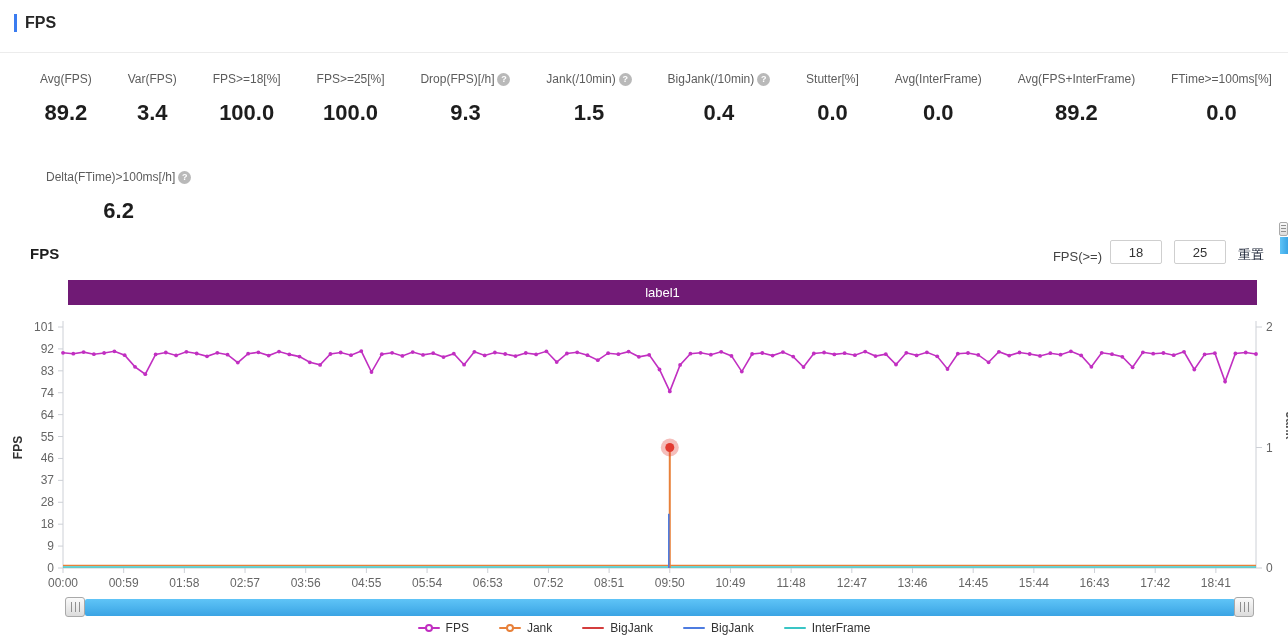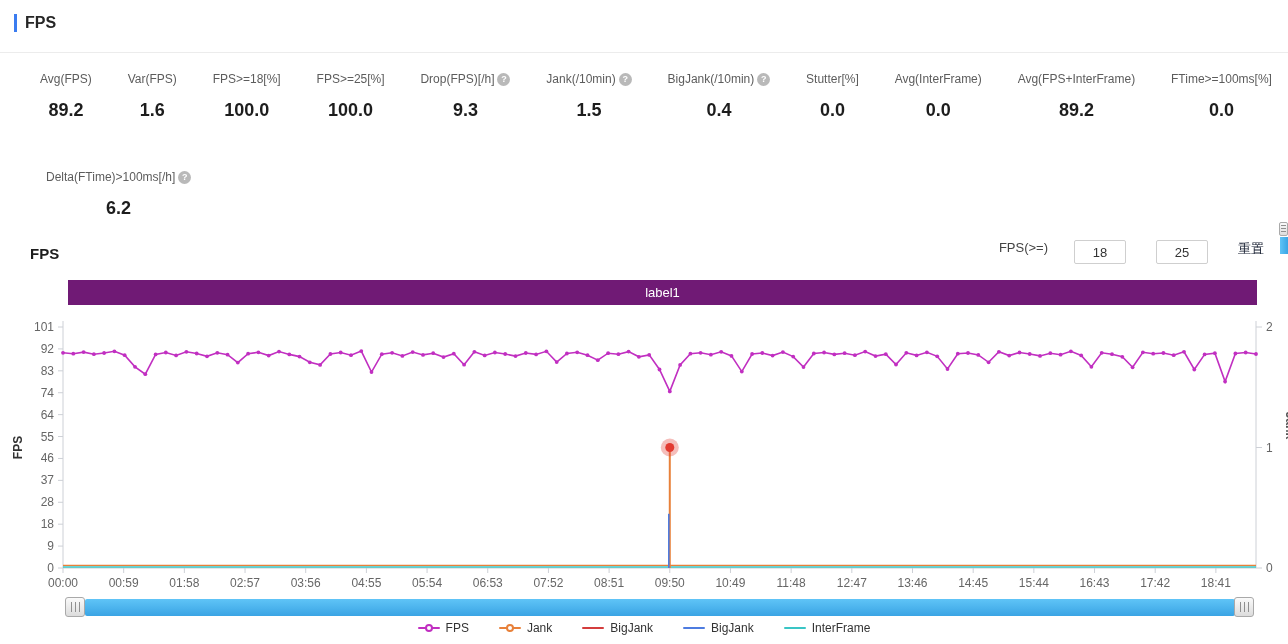--- a/index.html
+++ b/index.html
@@ -17,7 +17,7 @@
   .stats-row2{position:absolute;left:46px;top:170px;display:flex;}
   .stat{display:flex;flex-direction:column;align-items:center;}
   .stat-label{font-size:12px;color:#5c5c5c;white-space:nowrap;display:flex;align-items:center;}
-  .stat-value{font-size:18px;font-weight:bold;color:#1d1d1d;margin-top:14px;}
+  .stat-value{font-size:22px;font-weight:bold;color:#1d1d1d;margin-top:14px;}
   .help-icon{display:inline-block;width:13px;height:13px;margin-left:3px;border-radius:50%;
     background:#b9b9b9;color:#fff;font-size:9px;line-height:13px;text-align:center;font-weight:bold;}
 

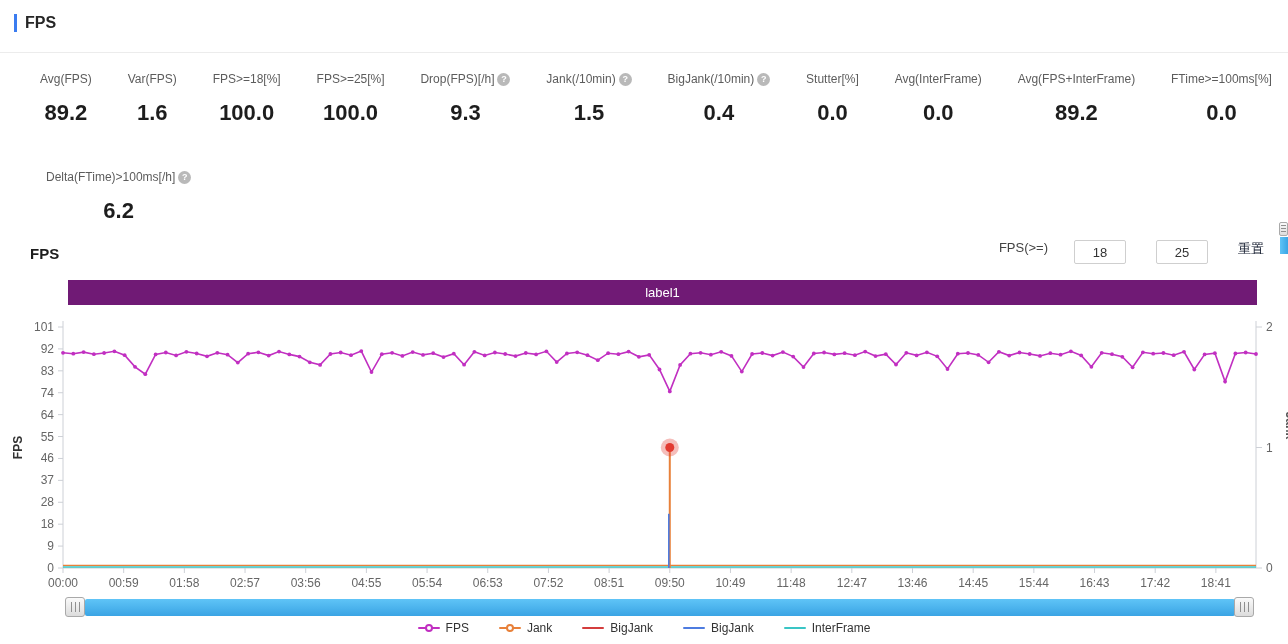--- a/index.html
+++ b/index.html
@@ -75,7 +75,7 @@
       </div>
       <div class="stat">
         <div class="stat-label">Var(FPS)</div>
-        <div class="stat-value">1.6</div>
+        <div class="stat-value">3.4</div>
       </div>
       <div class="stat">
         <div class="stat-label">FPS&gt;=18[%]</div>

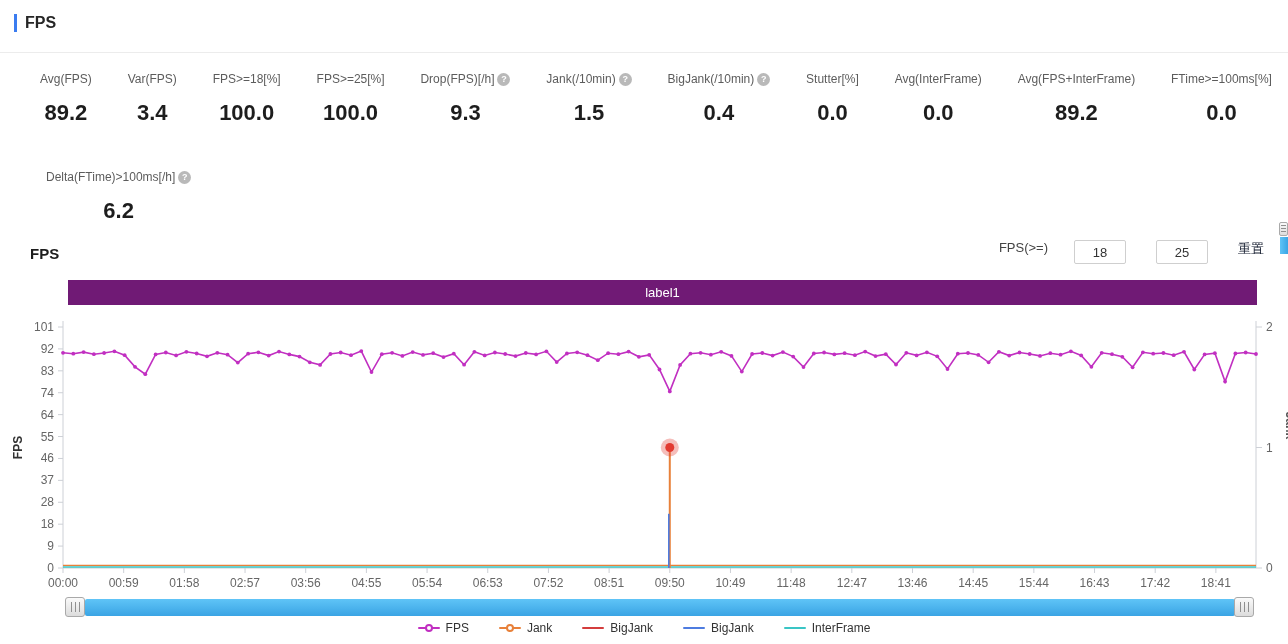--- a/index.html
+++ b/index.html
@@ -23,7 +23,7 @@
 
   
   .chart-title{position:absolute;left:30px;top:245px;font-size:15px;font-weight:bold;color:#1d1d1d;}
-  .chart-controls{position:absolute;right:24px;top:240px;display:flex;align-items:flex-start;gap:18px;}
+  .chart-controls{position:absolute;right:24px;top:240px;display:flex;align-items:flex-end;}
   .filter-label{font-size:13px;color:#444;margin-right:8px;}
   .fps-input{width:46px;height:20px;border:1px solid #cfcfcf;border-radius:2px;font-size:13px;
     text-align:center;color:#333;margin-right:12px;font-family:inherit;}

